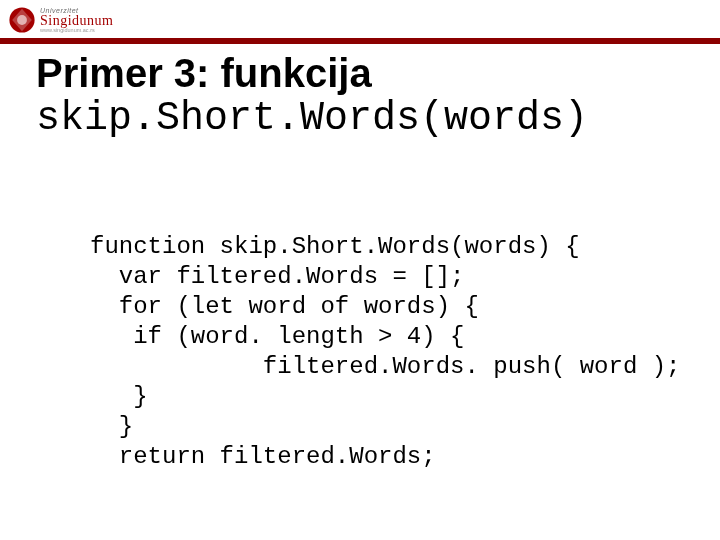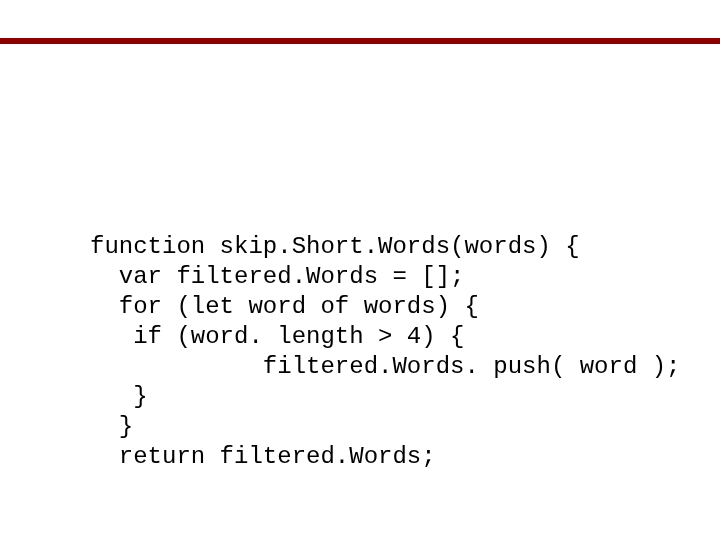--- a/index.html
+++ b/index.html
@@ -93,6 +93,18 @@
 
 <div class="slide">
 
+  <div class="logo">
+    <svg class="logo-mark" viewBox="0 0 40 40">
+      <circle cx="20" cy="20" r="18" fill="#a30000"></circle>
+      <path d="M20 4 L34 20 L20 36 L6 20 Z" fill="#ffffff" opacity="0.25"></path>
+      <circle cx="20" cy="20" r="7" fill="#ffffff" opacity="0.6"></circle>
+    </svg>
+    <div class="logo-text">
+      <div class="logo-uni">Univerzitet</div>
+      <div class="logo-name">Singidunum</div>
+      <div class="logo-url">www.singidunum.ac.rs</div>
+    </div>
+  </div>
 
   <div class="rule"></div>
 

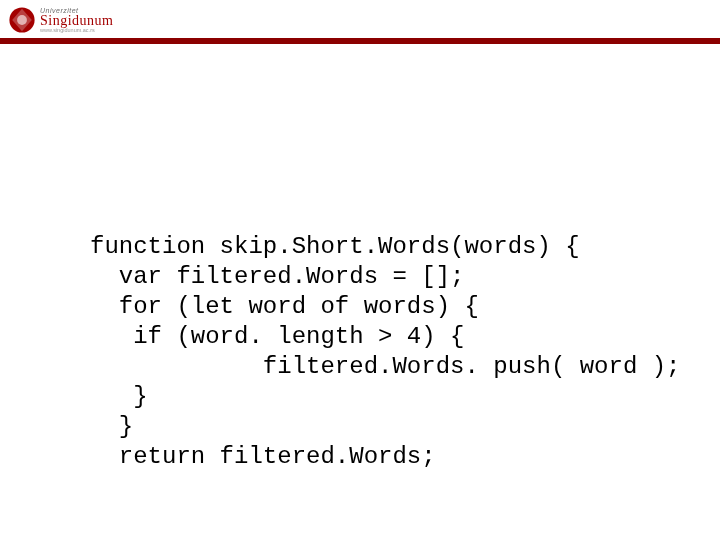--- a/index.html
+++ b/index.html
@@ -108,6 +108,10 @@
 
   <div class="rule"></div>
 
+  <div class="title">
+    <div class="title-line1">Primer 3: funkcija</div>
+    <div class="title-line2">skip.Short.Words(words)</div>
+  </div>
 
   <div class="code"><span>function skip.Short.Words(words) {</span>
 <span>  var filtered.Words = [];</span>

